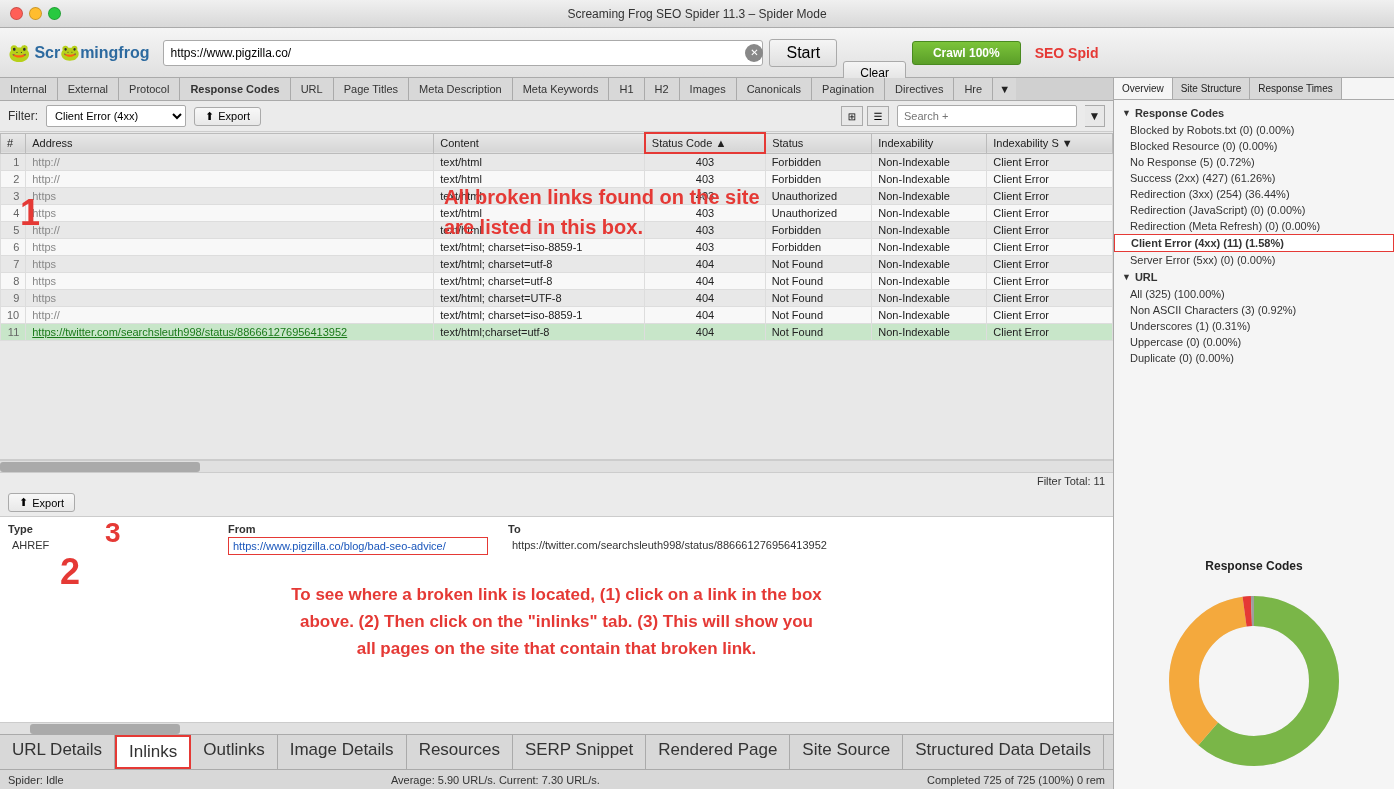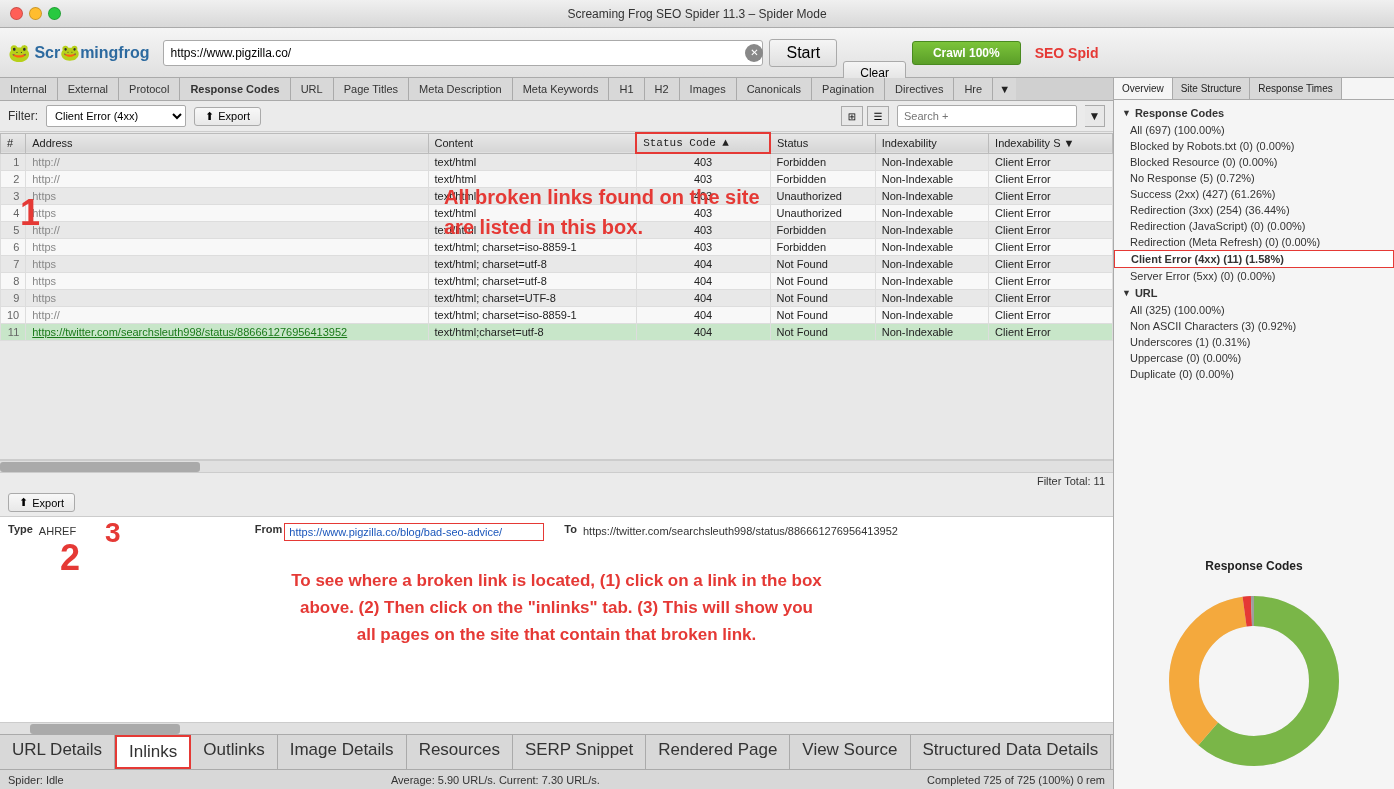--- a/index.html
+++ b/index.html
@@ -379,7 +379,6 @@
             <span class="arrow">▼</span> 
             <span>Response Codes</span>
           </div>
-          <div class="right-item">All (697) (100.00%)</div>
           <div class="right-item">Blocked by Robots.txt (0) (0.00%)</div>
           <div class="right-item">Blocked Resource (0) (0.00%)</div>
           <div class="right-item">No Response (5) (0.72%)</div>

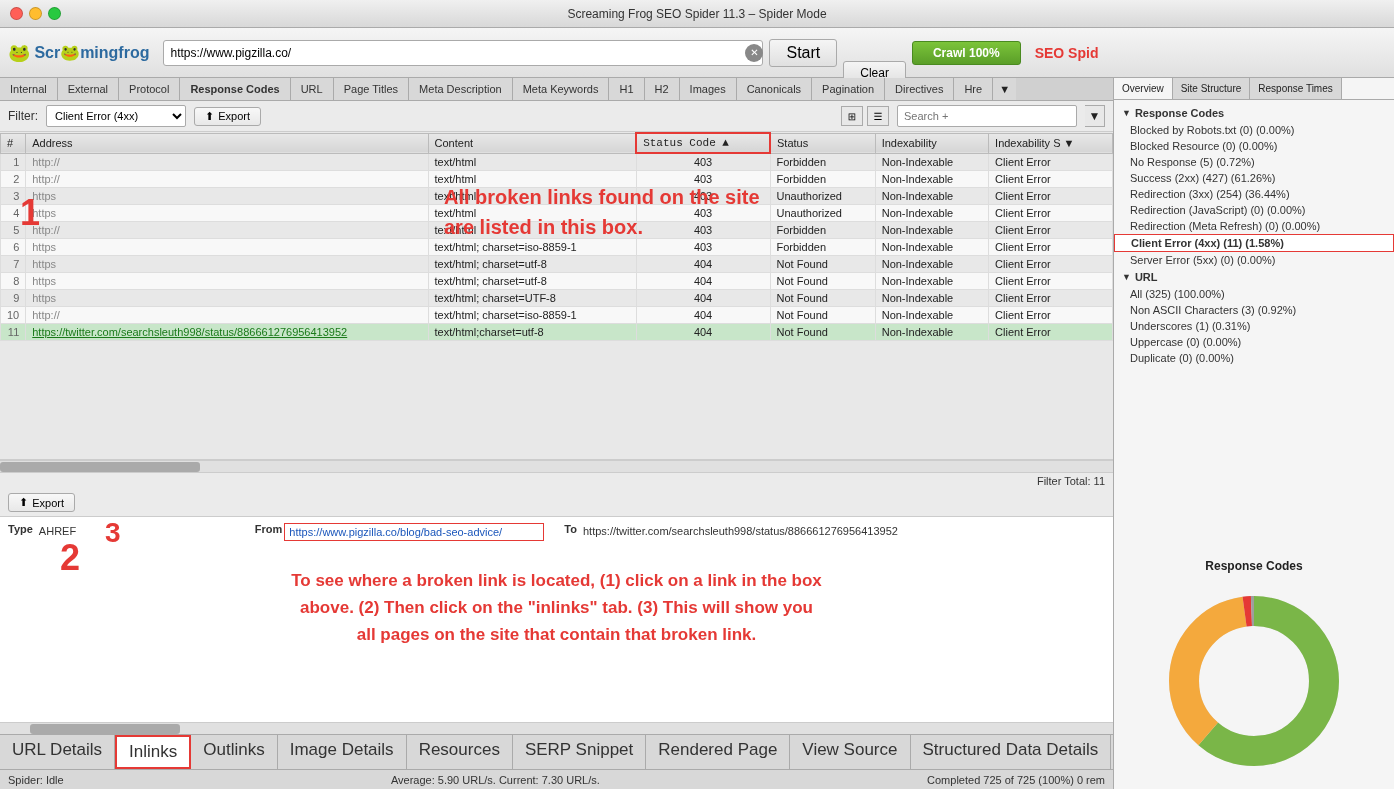--- a/index.html
+++ b/index.html
@@ -178,7 +178,7 @@
               <th class="row-num-col">#</th>
               <th>Address</th>
               <th>Content</th>
-              <th class="status-col-header" style="border:2px solid #e53935;font-family:Liberation Mono, monospace;">Status Code ▲</th>
+              <th class="status-col-header" style="border:2px solid #e53935;">Status Code ▲</th>
               <th>Status</th>
               <th>Indexability</th>
               <th>Indexability S ▼</th>

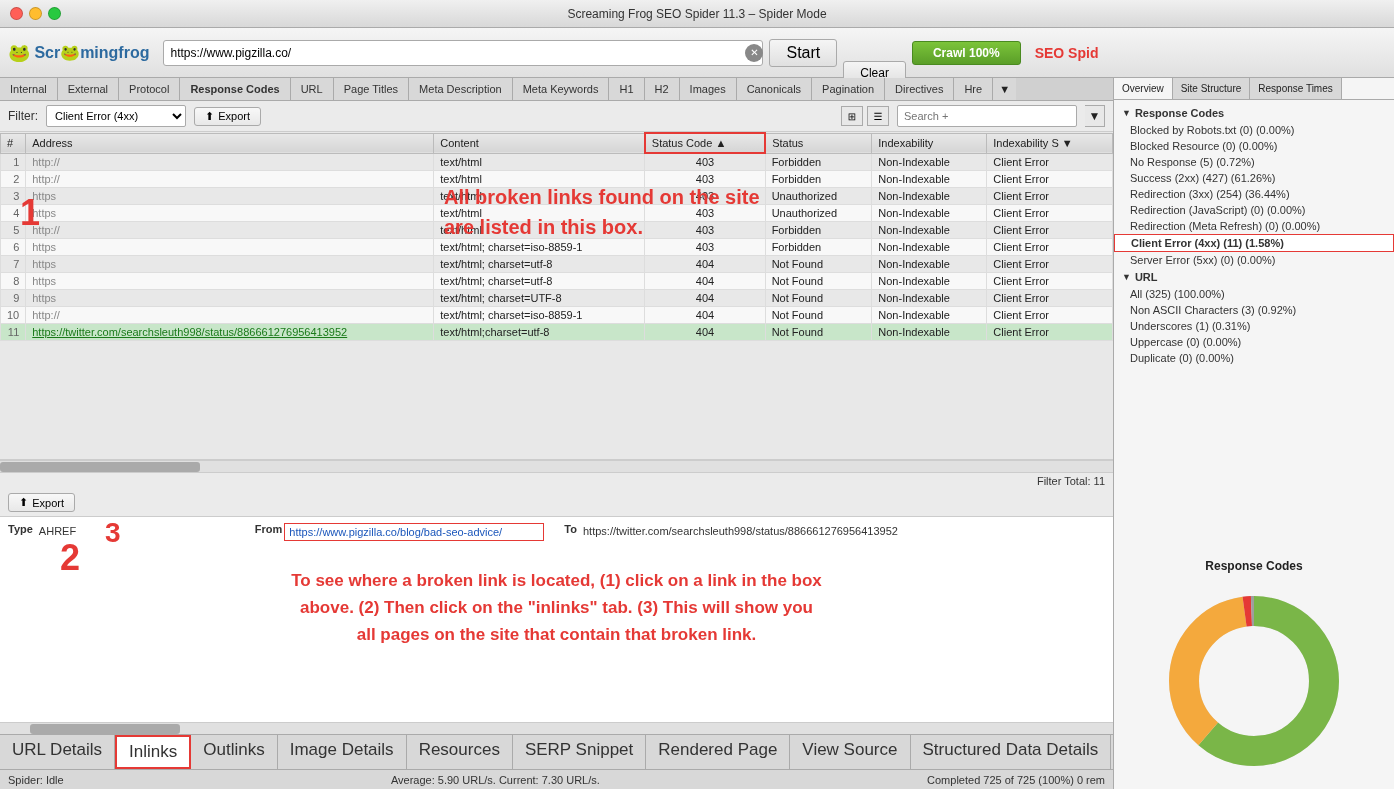--- a/index.html
+++ b/index.html
@@ -70,7 +70,7 @@
     
     .bottom-section { height: 280px; background: white; display: flex; flex-direction: column; position: relative; }
     .bottom-export-btn { display: flex; align-items: center; gap: 4px; padding: 2px 10px; background: linear-gradient(#f8f8f8, #e8e8e8); border: 1px solid #aaa; border-radius: 3px; font-size: 11px; cursor: pointer; display: inline-flex; }
-    .field-group { display: flex; flex-direction: row; gap: 2px; }
+    .field-group { display: flex; flex-direction: column; gap: 2px; }
     .field-label { font-size: 11px; color: #333; font-weight: bold; }
     .field-value { font-size: 11px; color: #1a56bb; padding: 2px 4px; background: white; border: 1px solid #e53935; min-width: 200px; }
     .field-value.no-border { border: none; color: #333; }

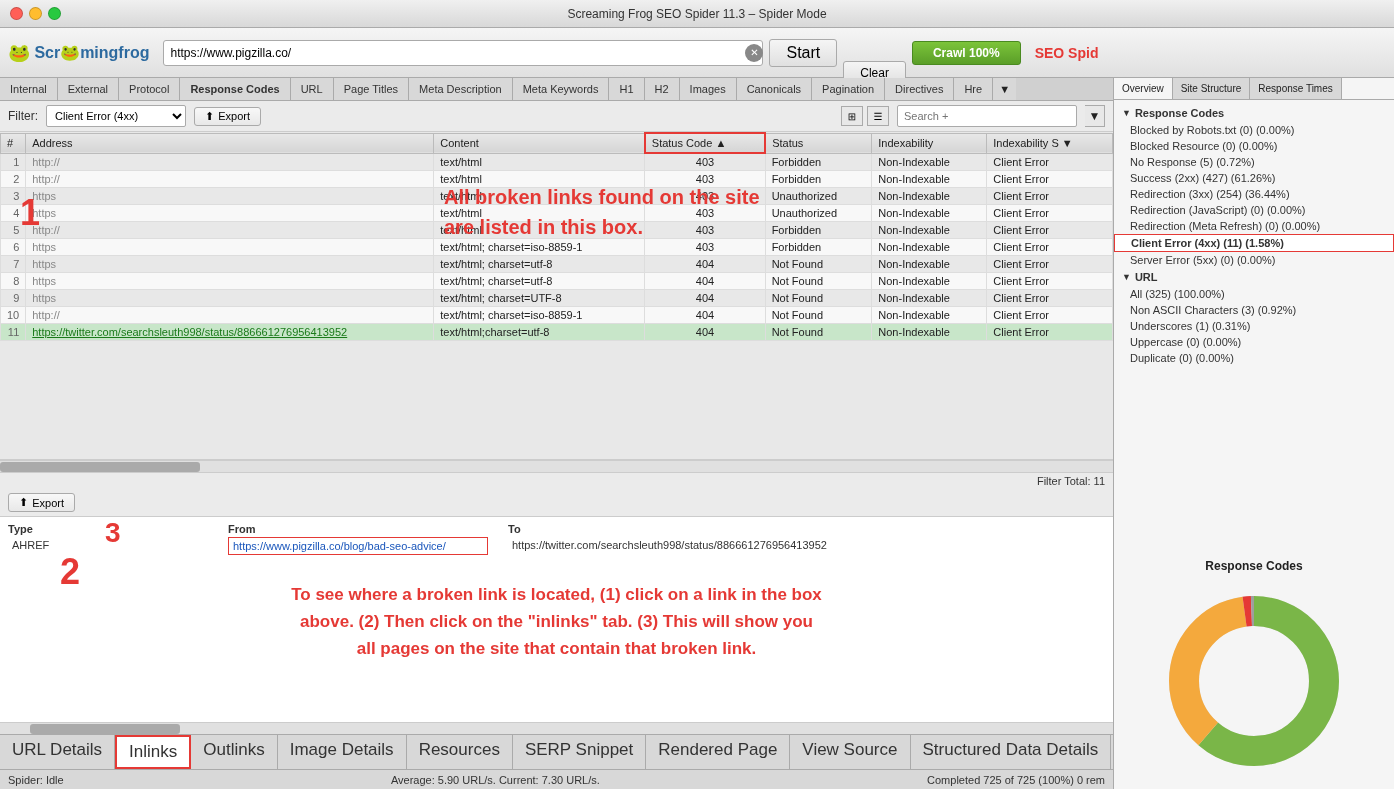--- a/index.html
+++ b/index.html
@@ -354,7 +354,7 @@
             <div class="bottom-tab">Resources</div>
             <div class="bottom-tab">SERP Snippet</div>
             <div class="bottom-tab">Rendered Page</div>
-            <div class="bottom-tab">View Source</div>
+            <div class="bottom-tab">Site Source</div>
             <div class="bottom-tab">Structured Data Details</div>
           </div>
       </div>

